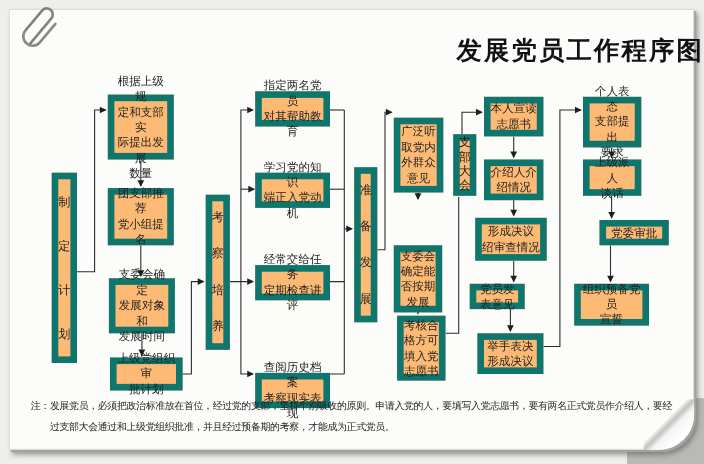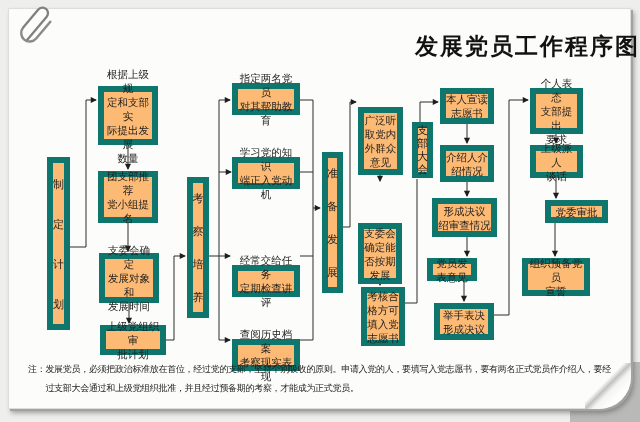--- a/index.html
+++ b/index.html
@@ -127,7 +127,7 @@
 对其帮助教育</div>
   <div class="fb" style="left:232px;top:157px;width:68px;height:32px;">学习党的知识
 端正入党动机</div>
-  <div class="fb" style="left:232px;top:241px;width:68px;height:32px;margin-top:24px;">经常交给任务
+  <div class="fb" style="left:232px;top:241px;width:68px;height:32px;">经常交给任务
 定期检查讲评</div>
   <div class="fb" style="left:232px;top:339px;width:68px;height:32px;">查阅历史档案
 考察现实表现</div>

